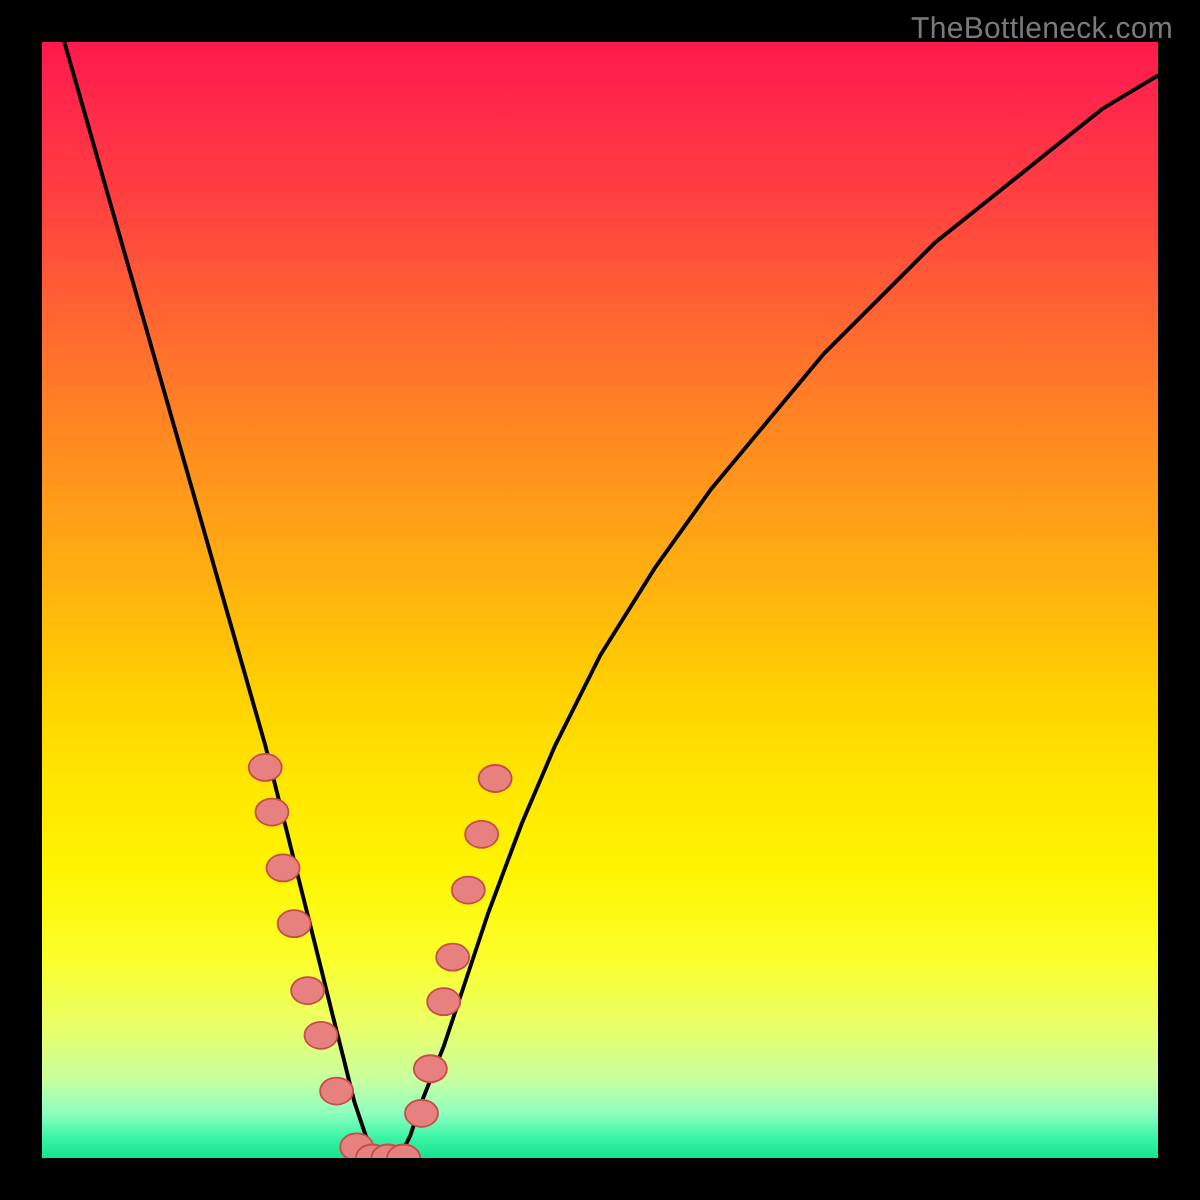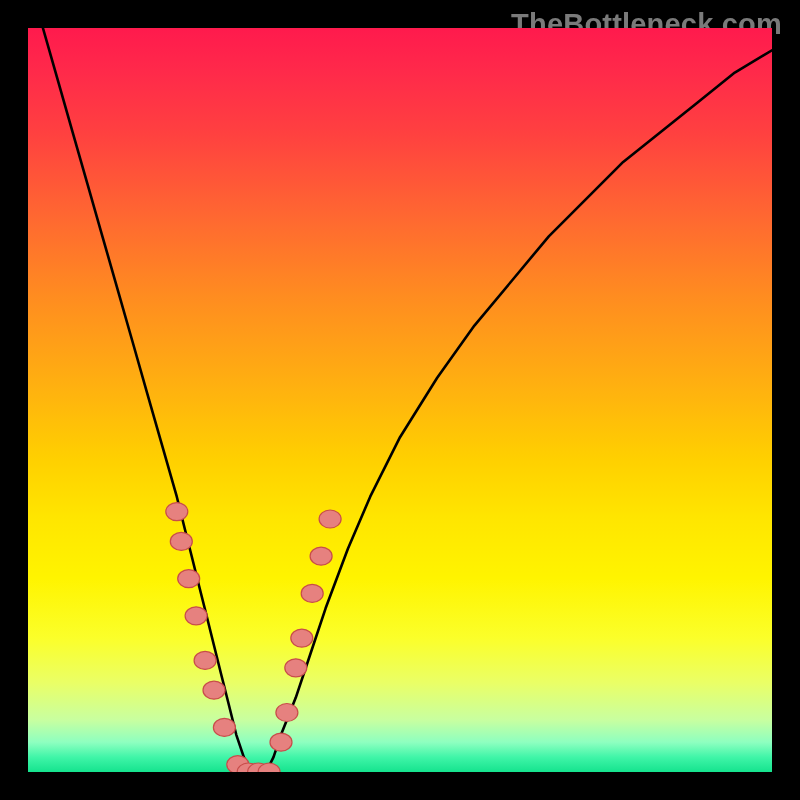--- a/index.html
+++ b/index.html
@@ -47,8 +47,8 @@
     top: 8px;
     right: 18px;
     font-family: Arial, Helvetica, sans-serif;
-    font-size: 29px;
-    font-weight: 700;
+    font-size: 20px;
+    font-weight: 400;
     color: #7a7a7a;
     letter-spacing: 0.2px;
   }

